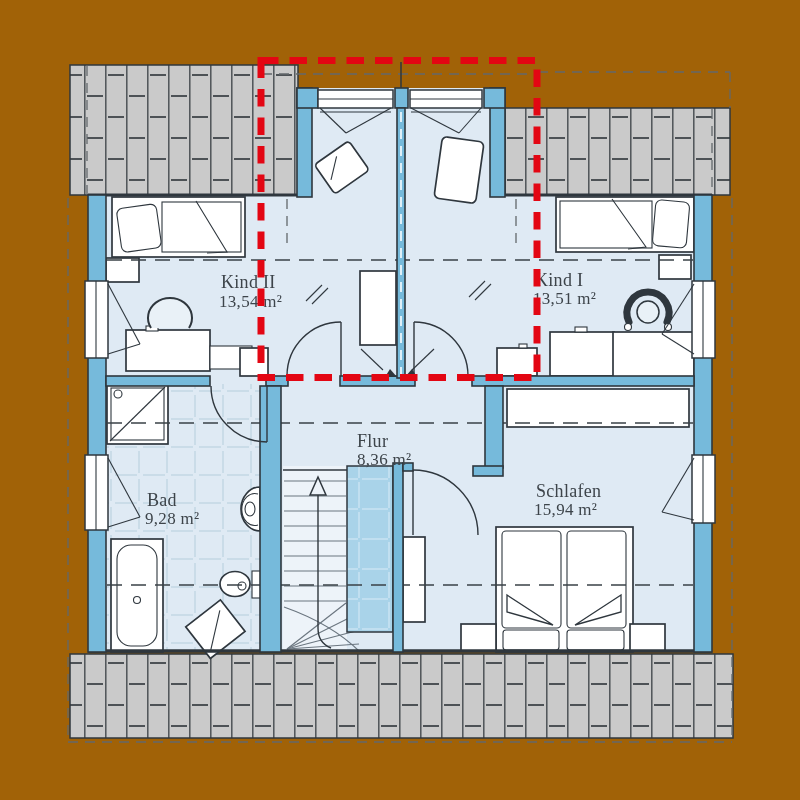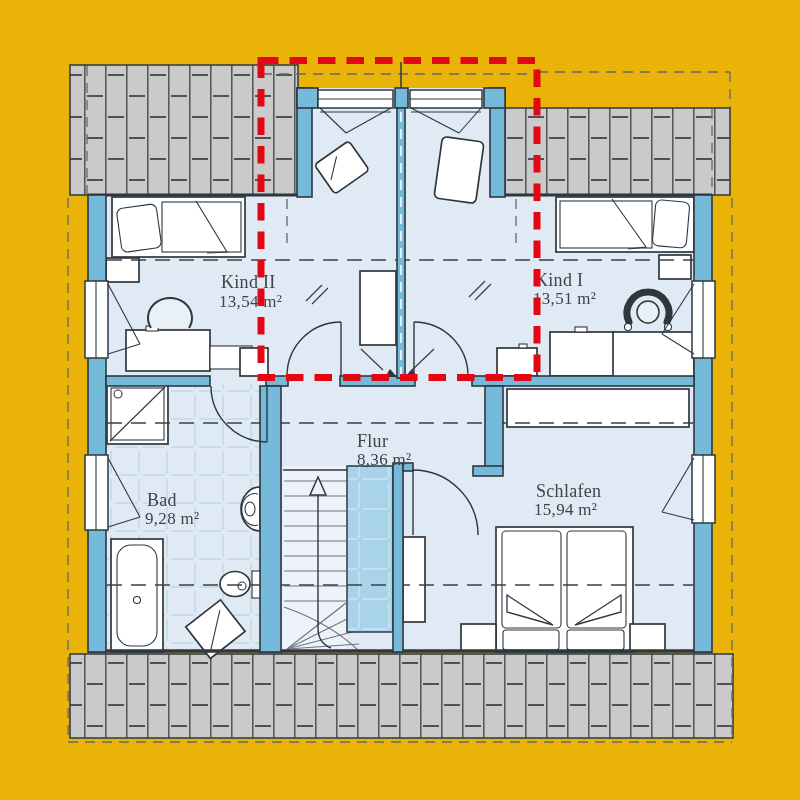--- a/index.html
+++ b/index.html
@@ -3,7 +3,7 @@
 <meta charset="utf-8">
 <style>
   html,body{margin:0;padding:0;background:#ffffff;}
-  #stage{width:800px;height:800px;position:relative;background:#eab308;overflow:hidden;}
+  #stage{width:800px;height:800px;position:relative;background:#a16207;overflow:hidden;}
   svg{display:block;}
   .lbl{font-family:"Liberation Serif",serif;fill:#3d444a;letter-spacing:.3px;}
   .name{font-size:18px;}

